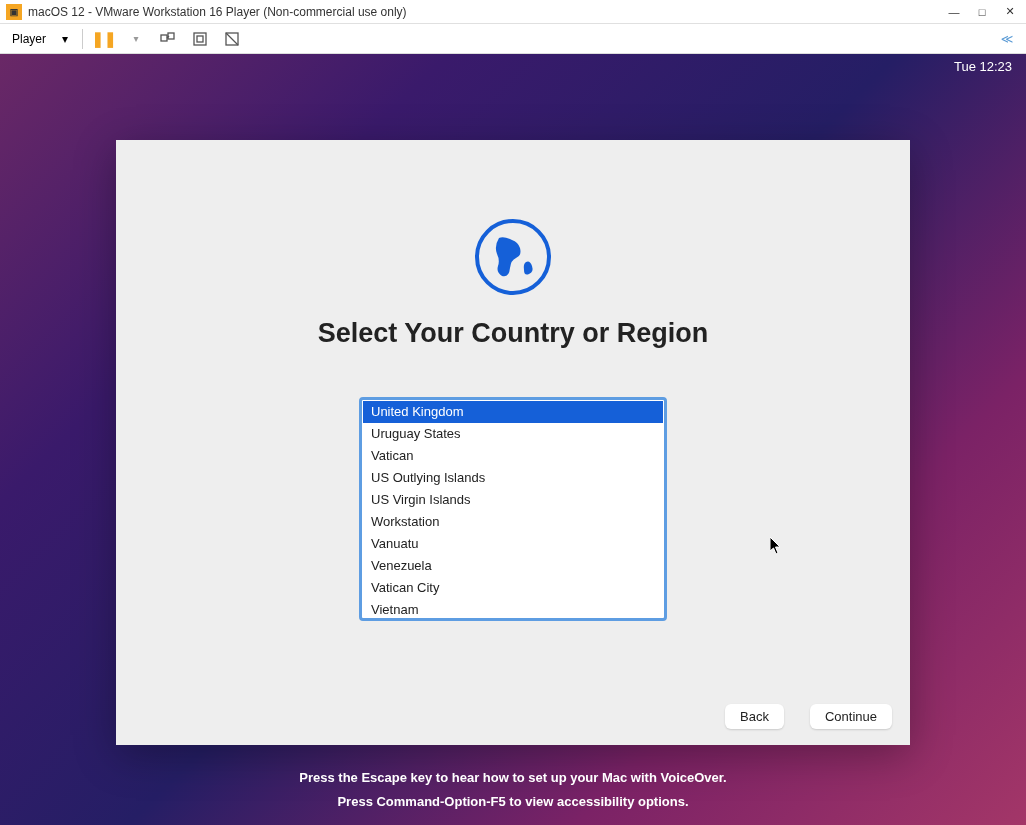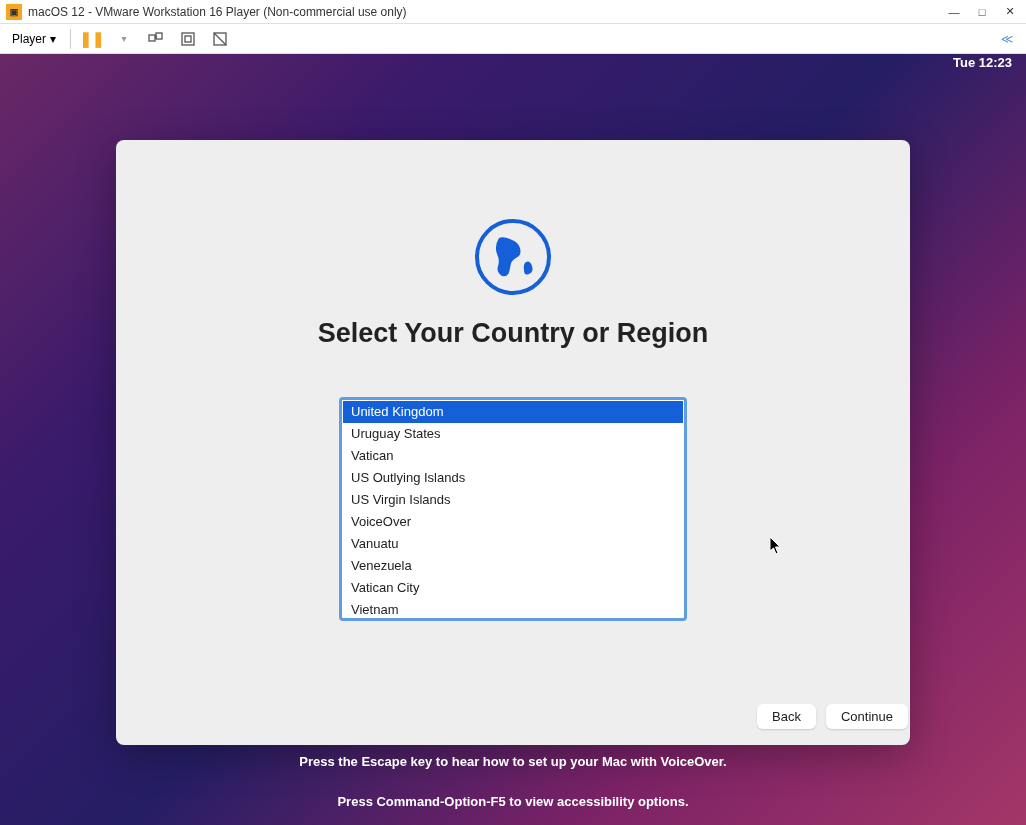--- a/index.html
+++ b/index.html
@@ -47,7 +47,7 @@
       gap: 10px;
     }
     .toolbar .player-menu {
-      display:flex;align-items:center;gap:4px;
+      display:flex;align-items:center;gap:16px;
       cursor:pointer;
       padding: 2px 4px;
     }

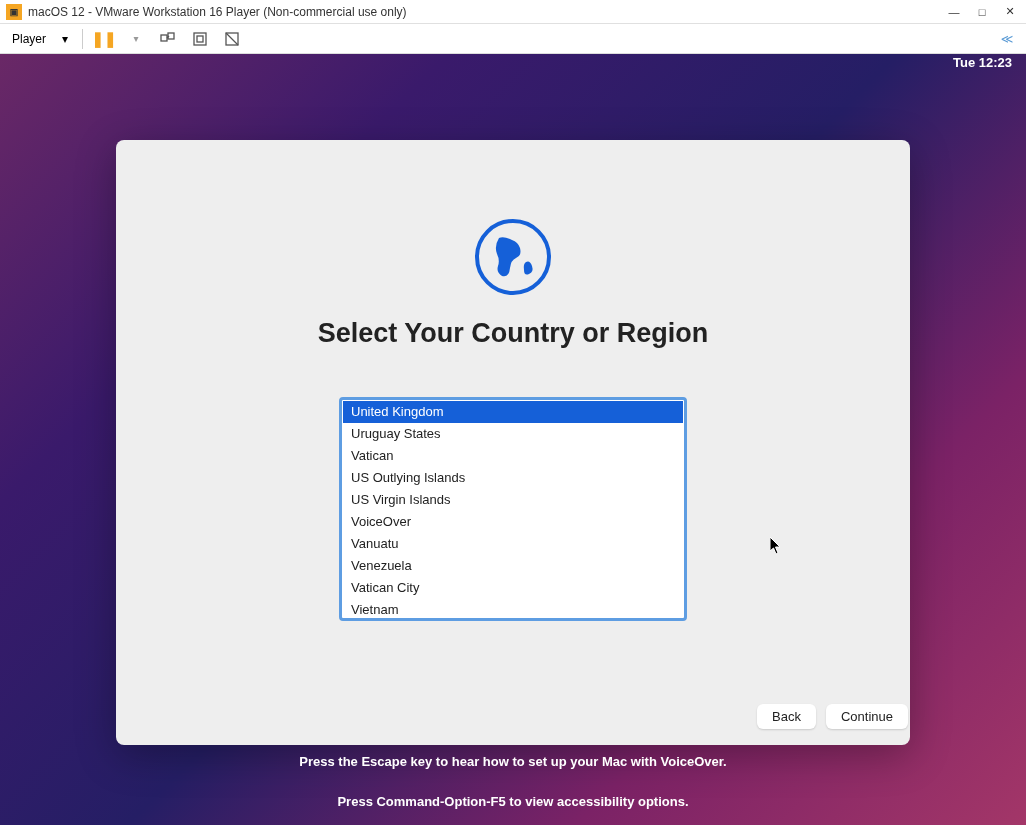--- a/index.html
+++ b/index.html
@@ -71,11 +71,11 @@
       height: 24px;
       color: #fff;
       display: flex;
-      align-items: flex-end;
+      align-items: center;
       justify-content: flex-end;
-      padding: 16px 14px;
-      font-size: 13px;
-      font-weight: 700;
+      padding: 8px 14px;
+      font-size: 13px;
+      font-weight: 400;
     }
     .setup-card {
       position: absolute;

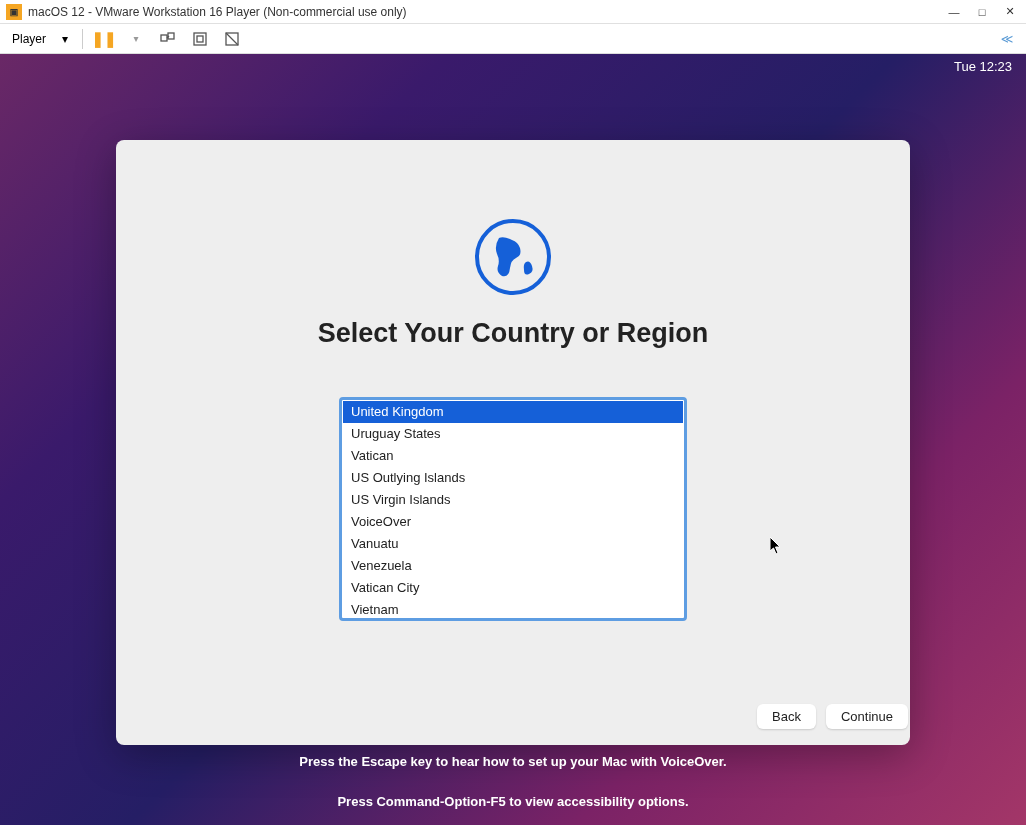--- a/index.html
+++ b/index.html
@@ -84,7 +84,7 @@
       width: 794px;
       height: 605px;
       background: #eee;
-      border-radius: 8px;
+      border-radius: 0;
       box-shadow: 0 10px 40px rgba(0,0,0,0.3);
       display: flex;
       flex-direction: column;

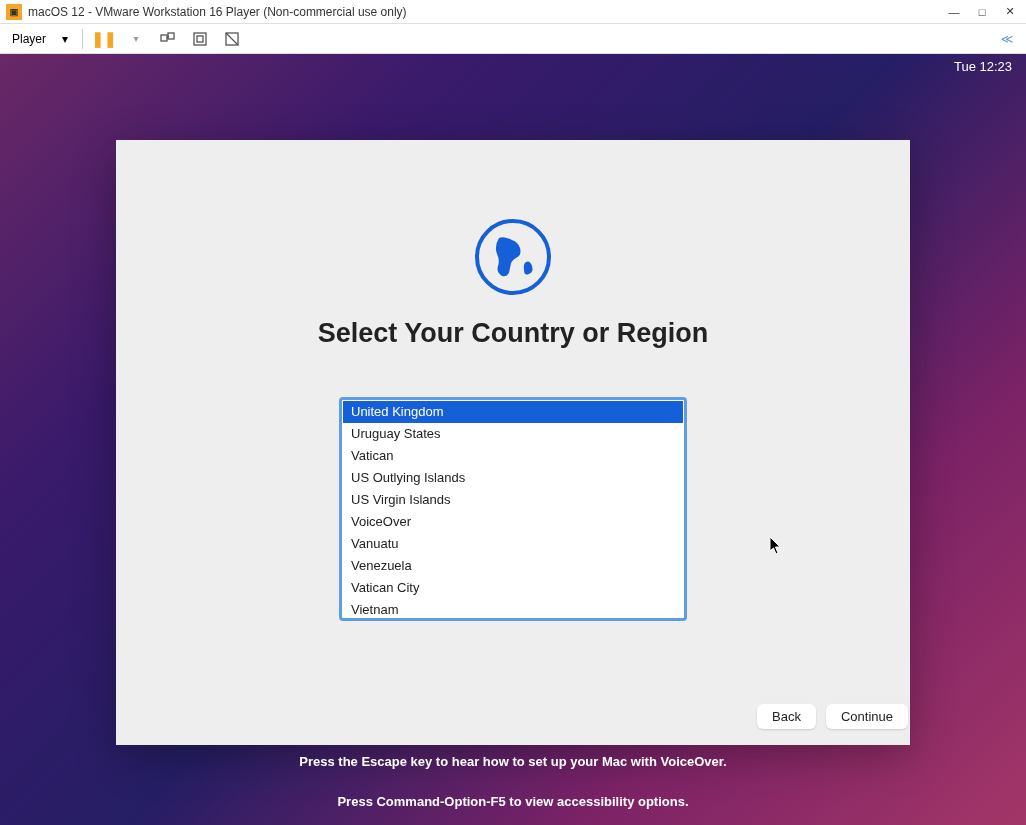--- a/index.html
+++ b/index.html
@@ -103,7 +103,7 @@
     }
     .country-list-wrap {
       margin-top: 48px;
-      width: 348px;
+      width: 308px;
       height: 224px;
       border: 3px solid #5e9de2;
       border-radius: 4px;

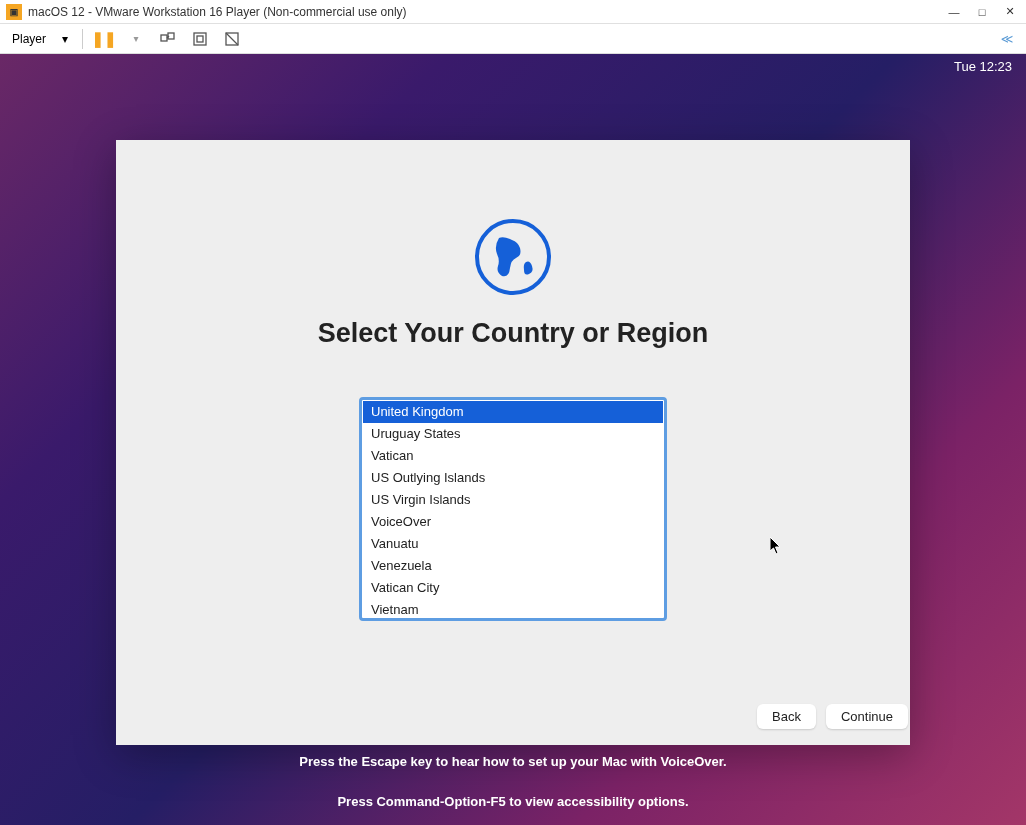--- a/index.html
+++ b/index.html
@@ -232,7 +232,7 @@
           <div class="country-item">Vatican</div>
           <div class="country-item">US Outlying Islands</div>
           <div class="country-item">US Virgin Islands</div>
-          <div class="country-item">VoiceOver</div>
+          <div class="country-item">Workstation</div>
           <div class="country-item">Vanuatu</div>
           <div class="country-item">Venezuela</div>
           <div class="country-item">Vatican City</div>

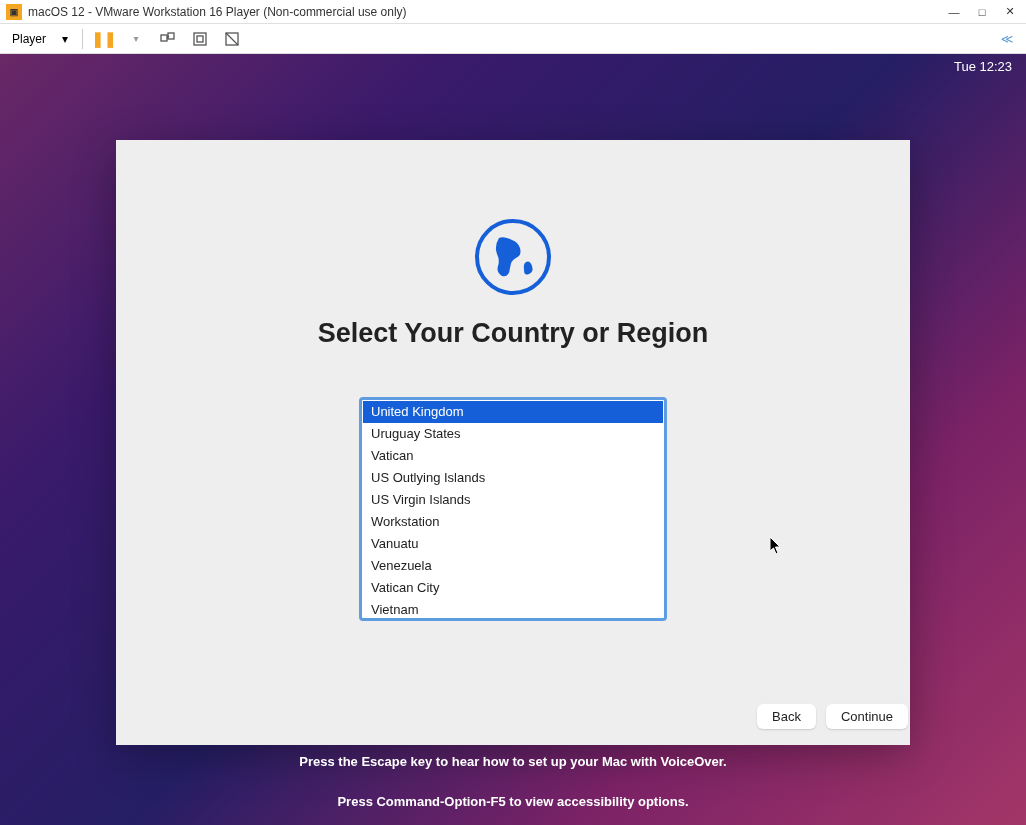--- a/index.html
+++ b/index.html
@@ -131,10 +131,10 @@
     }
     .button-row {
       position: absolute;
-      right: 2px;
+      right: 18px;
       bottom: 16px;
       display:flex;
-      gap: 10px;
+      gap: 26px;
       align-items: center;
     }
     .mac-btn {

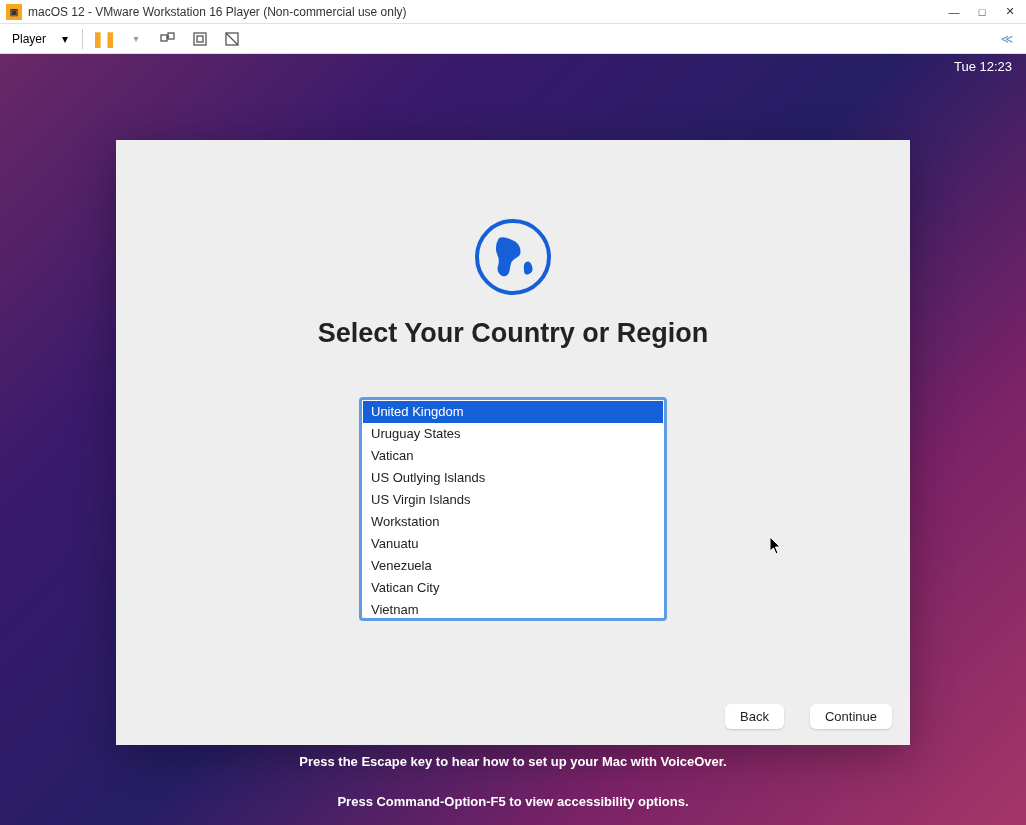--- a/index.html
+++ b/index.html
@@ -155,7 +155,7 @@
       font-size: 13px;
       font-weight: 600;
     }
-    .footer-line1 { bottom: 56px; }
+    .footer-line1 { bottom: 40px; }
     .footer-line2 { bottom: 16px; text-align: center; }
     .cursor {
       position:absolute;

